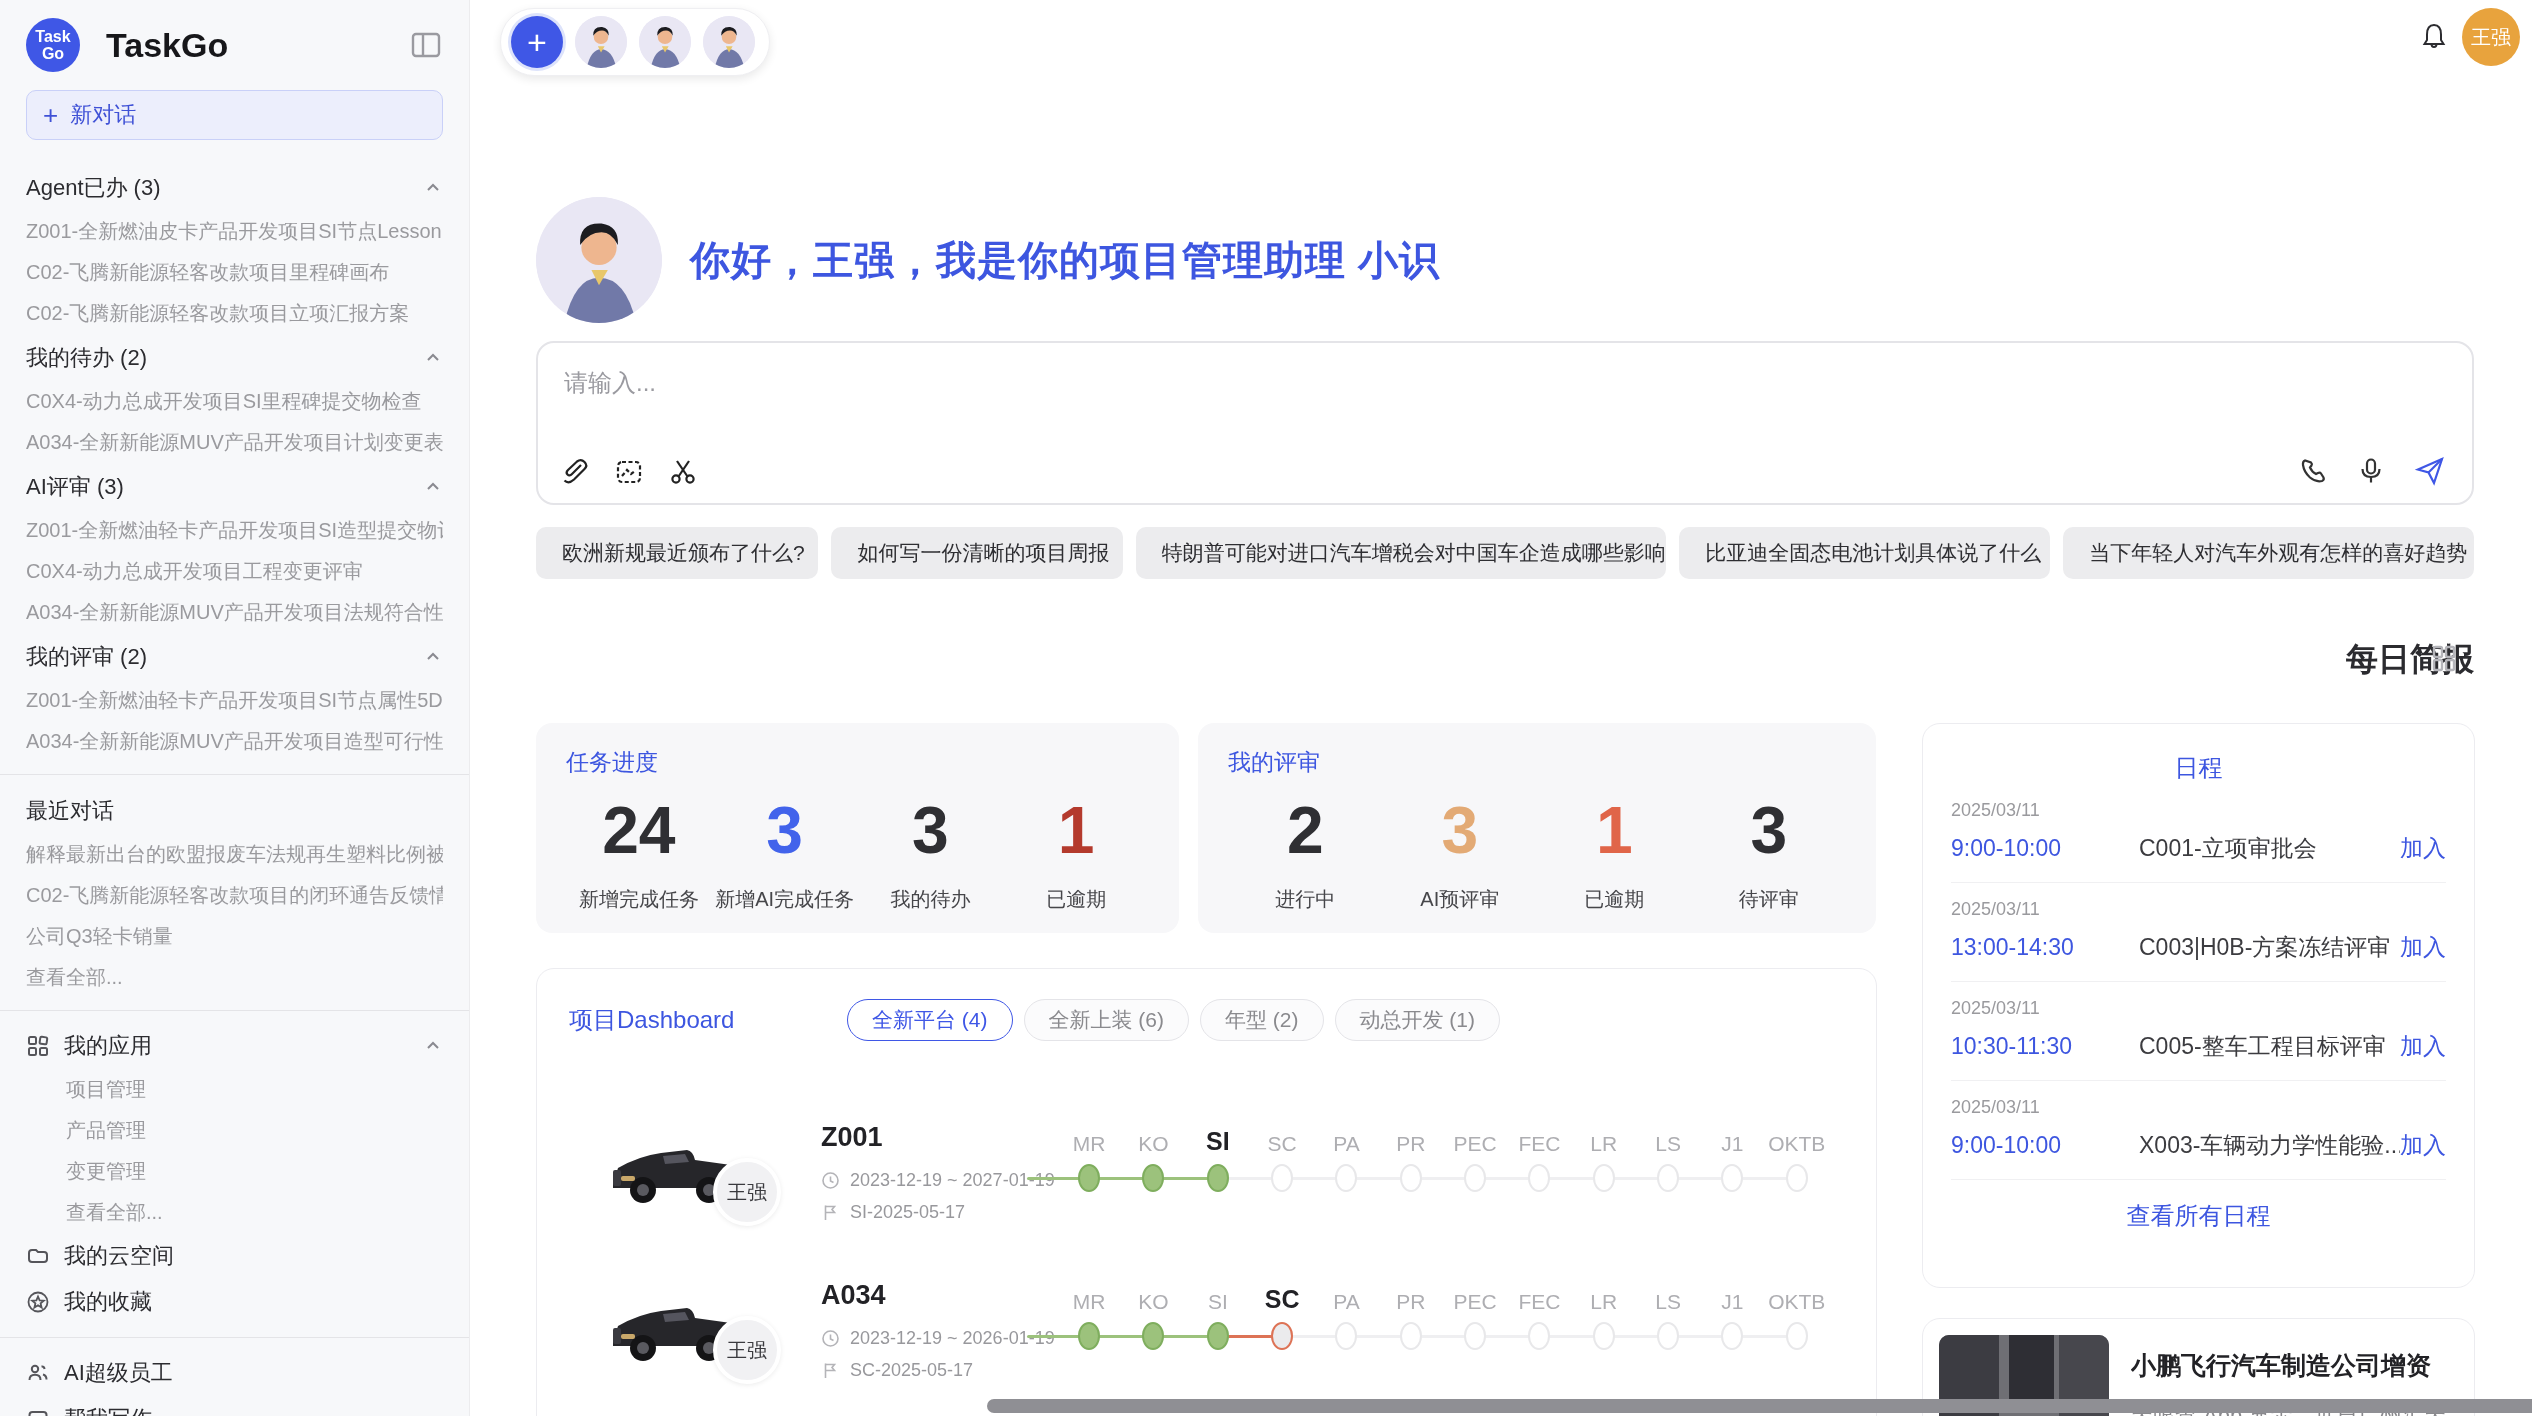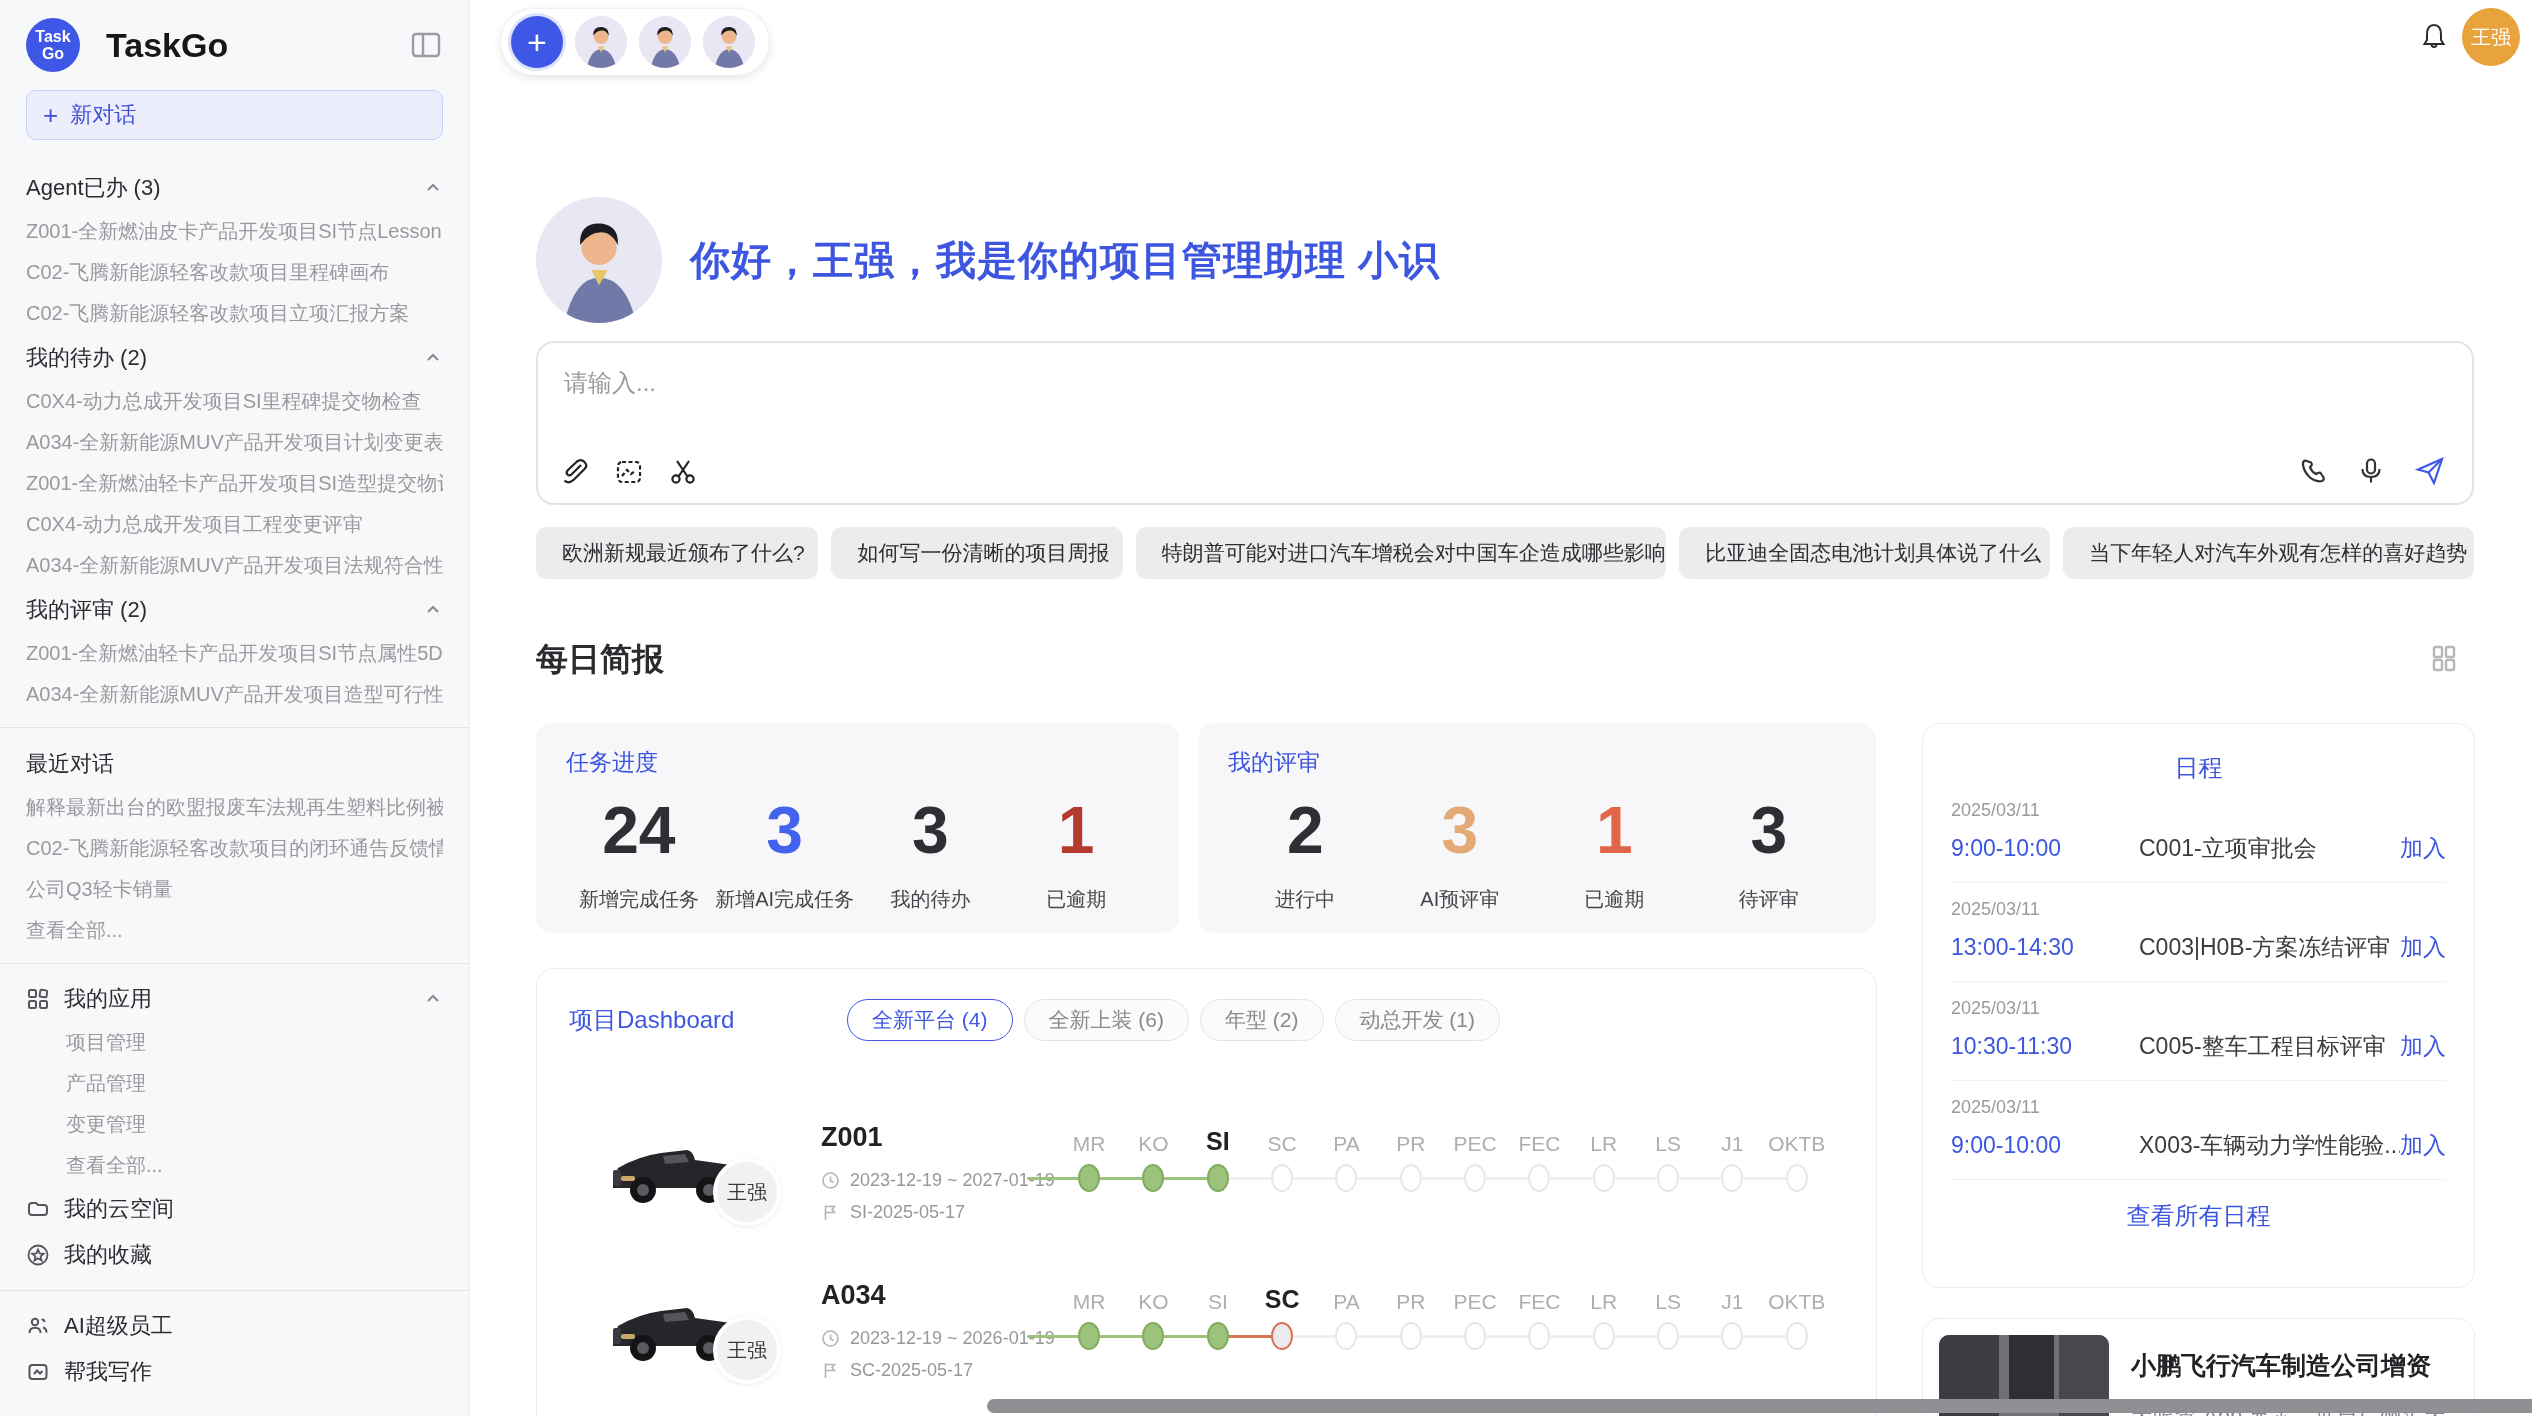--- a/index.html
+++ b/index.html
@@ -166,6 +166,14 @@
         </div>
         <div class="sb-item">C0X4-动力总成开发项目SI里程碑提交物检查</div>
         <div class="sb-item">A034-全新新能源MUV产品开发项目计划变更表编写</div>
+        <div class="sb-header">
+          <span>AI评审 (3)</span>
+          <span class="chev">
+            <svg width="20" height="20" viewBox="0 0 20 20" fill="none" stroke="currentColor" stroke-width="2">
+              <polyline points="5 12 10 7 15 12"></polyline>
+            </svg>
+          </span>
+        </div>
         <div class="sb-item">Z001-全新燃油轻卡产品开发项目SI造型提交物评审</div>
         <div class="sb-item">C0X4-动力总成开发项目工程变更评审</div>
         <div class="sb-item">A034-全新新能源MUV产品开发项目法规符合性评审</div>

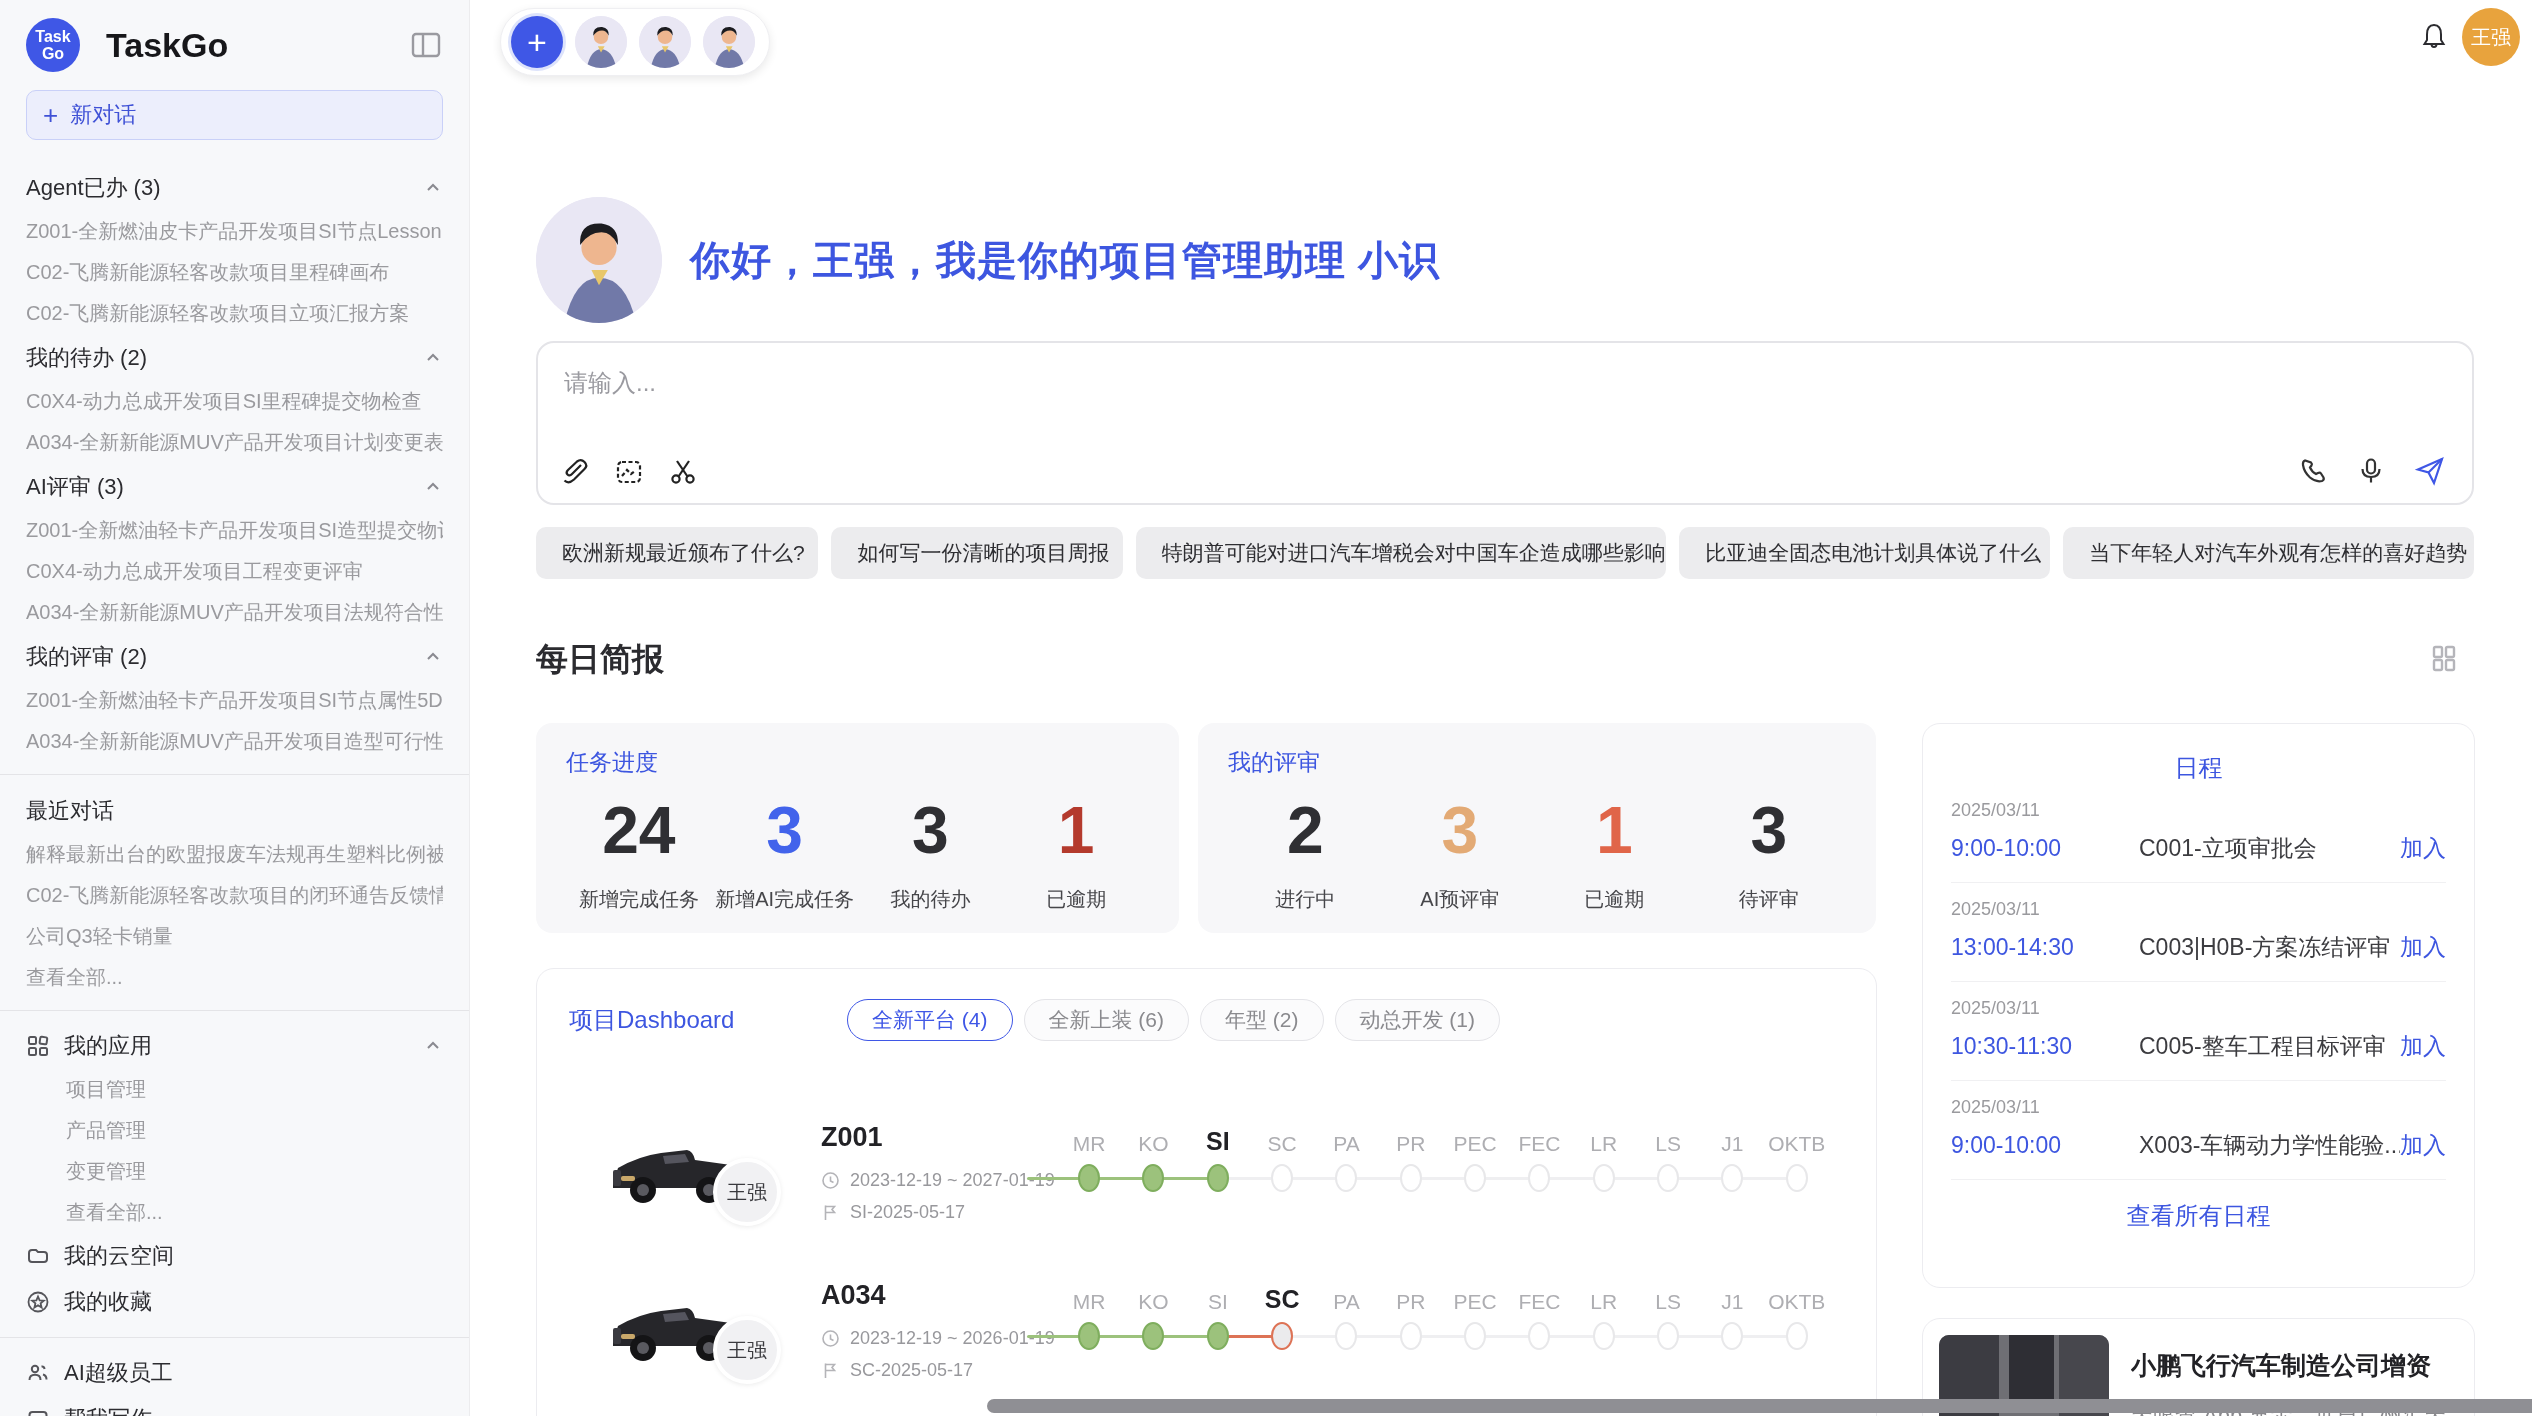--- a/index.html
+++ b/index.html
@@ -46,7 +46,7 @@
   .chips{position:absolute;left:66px;top:527px;width:1938px;display:flex;justify-content:space-between;gap:13px;}
   .chip{height:52px;line-height:52px;background:#ececee;border-radius:10px;padding:0 26px;font-size:21px;color:#2e2e32;
         white-space:nowrap;cursor:pointer;overflow:hidden;}
-  .briefing{position:absolute;left:66px;top:638px;width:1938px;text-align:left;}
+  .briefing{position:absolute;left:66px;top:638px;width:1938px;text-align:right;}
   .briefing-title{font-size:32px;font-weight:bold;color:#2b2b2f;}
   .briefing-grid{position:absolute;right:14px;top:4px;color:#b5b5ba;cursor:pointer;}
   .stats-card{position:absolute;background:#f7f7f9;border-radius:16px;height:210px;box-sizing:border-box;padding:24px 30px;}

